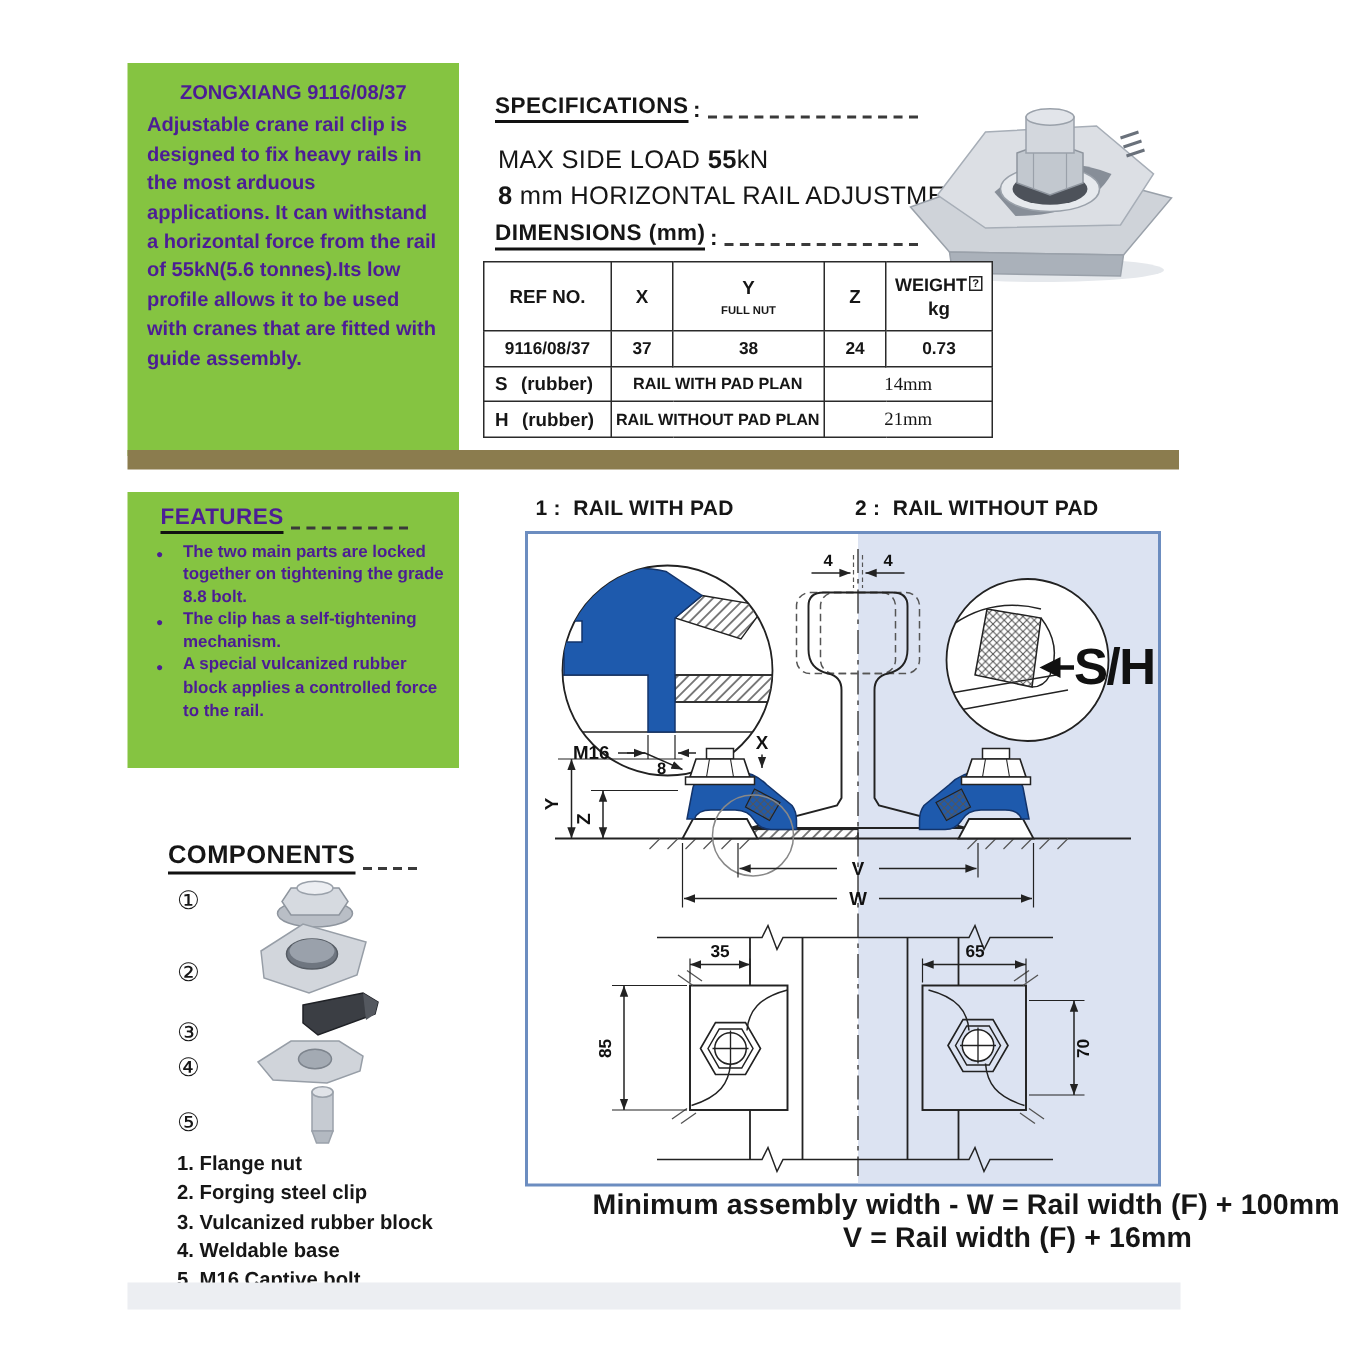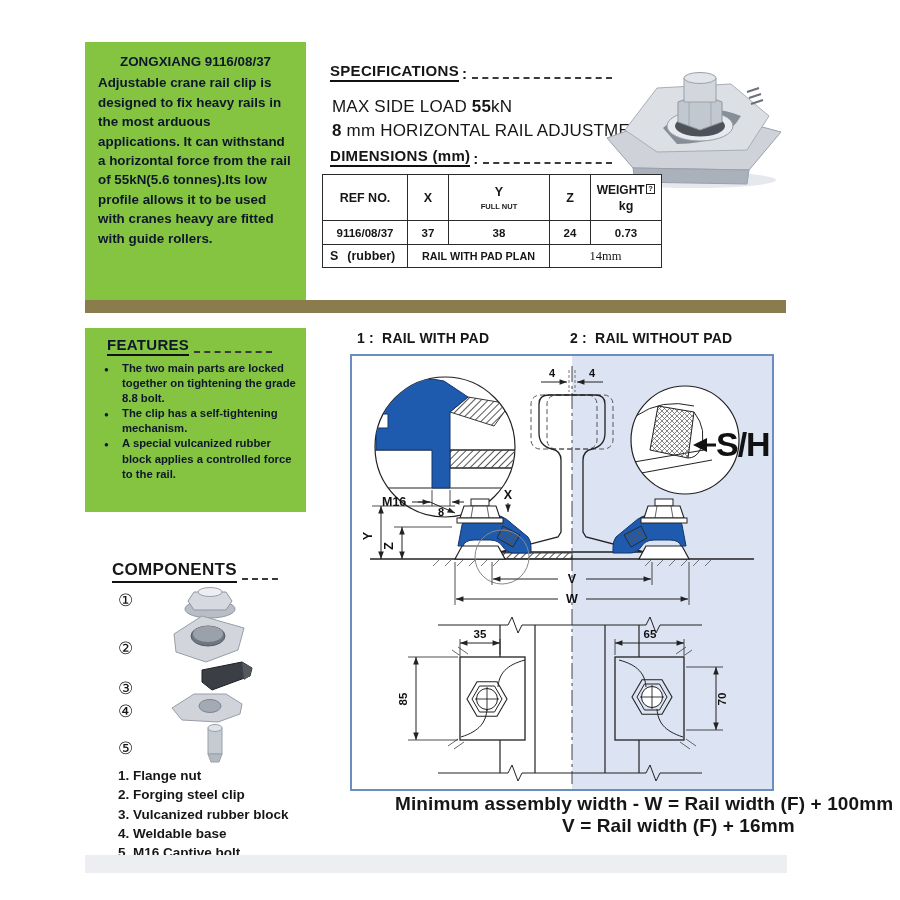--- a/index.html
+++ b/index.html
@@ -8,7 +8,7 @@
   .abs{position:absolute;}
 
   
-  .greenbox{background:#85C441;color:#0f172a;}
+  .greenbox{background:#85C441;color:#4c1d95;}
   .intro{left:85px;top:42px;width:221px;height:262px;padding:10px 13px;box-sizing:border-box;
          font-size:13.4px;line-height:19.4px;font-weight:600;}
   .intro .hd{text-align:center;font-weight:600;}

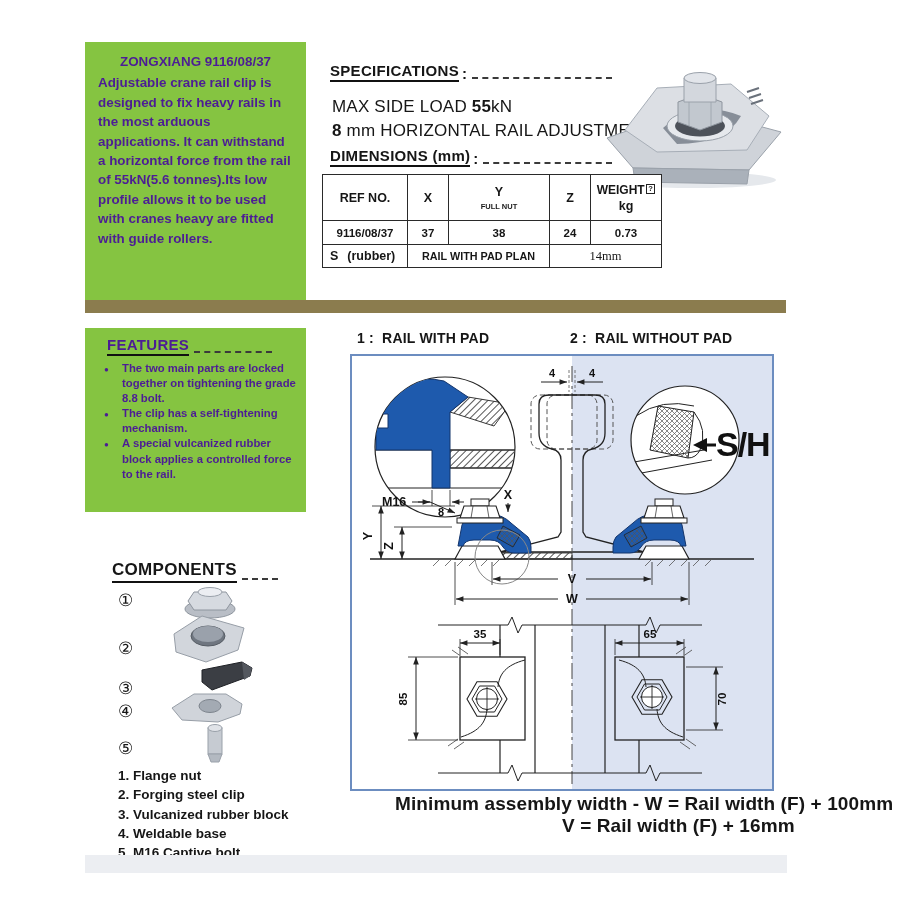--- a/index.html
+++ b/index.html
@@ -64,7 +64,7 @@
 
   <div class="abs greenbox intro">
     <div class="hd"><span>ZONGXIANG </span><b>9116/08/37</b></div>
-    <p><span>Adjustable crane rail clip is designed to fix heavy rails in the most arduous applications. It can withstand a horizontal force from the rail of </span><b>55kN(5.6 tonnes)</b><span>.Its low profile allows it to be used with cranes heavy are fitted with guide rollers.</span></p>
+    <p><span>Adjustable crane rail clip is designed to fix heavy rails in the most arduous applications. It can withstand a horizontal force from the rail of </span><b>55kN(5.6 tonnes)</b><span>.Its low profile allows it to be used with cranes that are fitted with guide assembly.</span></p>
   </div>
 
   <div class="abs sec-head" style="left:330px;top:62px;width:282px;">

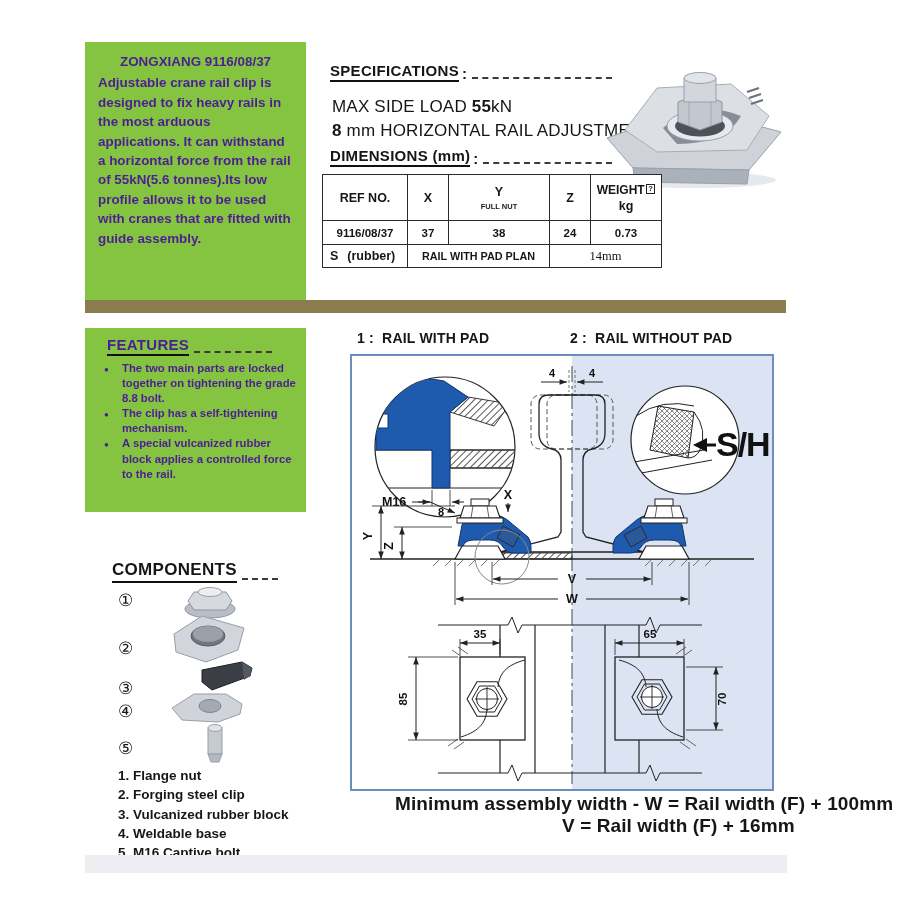--- a/index.html
+++ b/index.html
@@ -125,6 +125,11 @@
       <td colspan="2" style="font-size:10.8px;">RAIL WITH PAD PLAN</td>
       <td colspan="2" class="serifv">14mm</td>
     </tr>
+    <tr style="height:24px;">
+      <td class="keycell"><span>H</span><span class="pr">(rubber)</span></td>
+      <td colspan="2" style="font-size:10.8px;">RAIL WITHOUT PAD PLAN</td>
+      <td colspan="2" class="serifv">21mm</td>
+    </tr>
   </tbody>
     </table>
 

